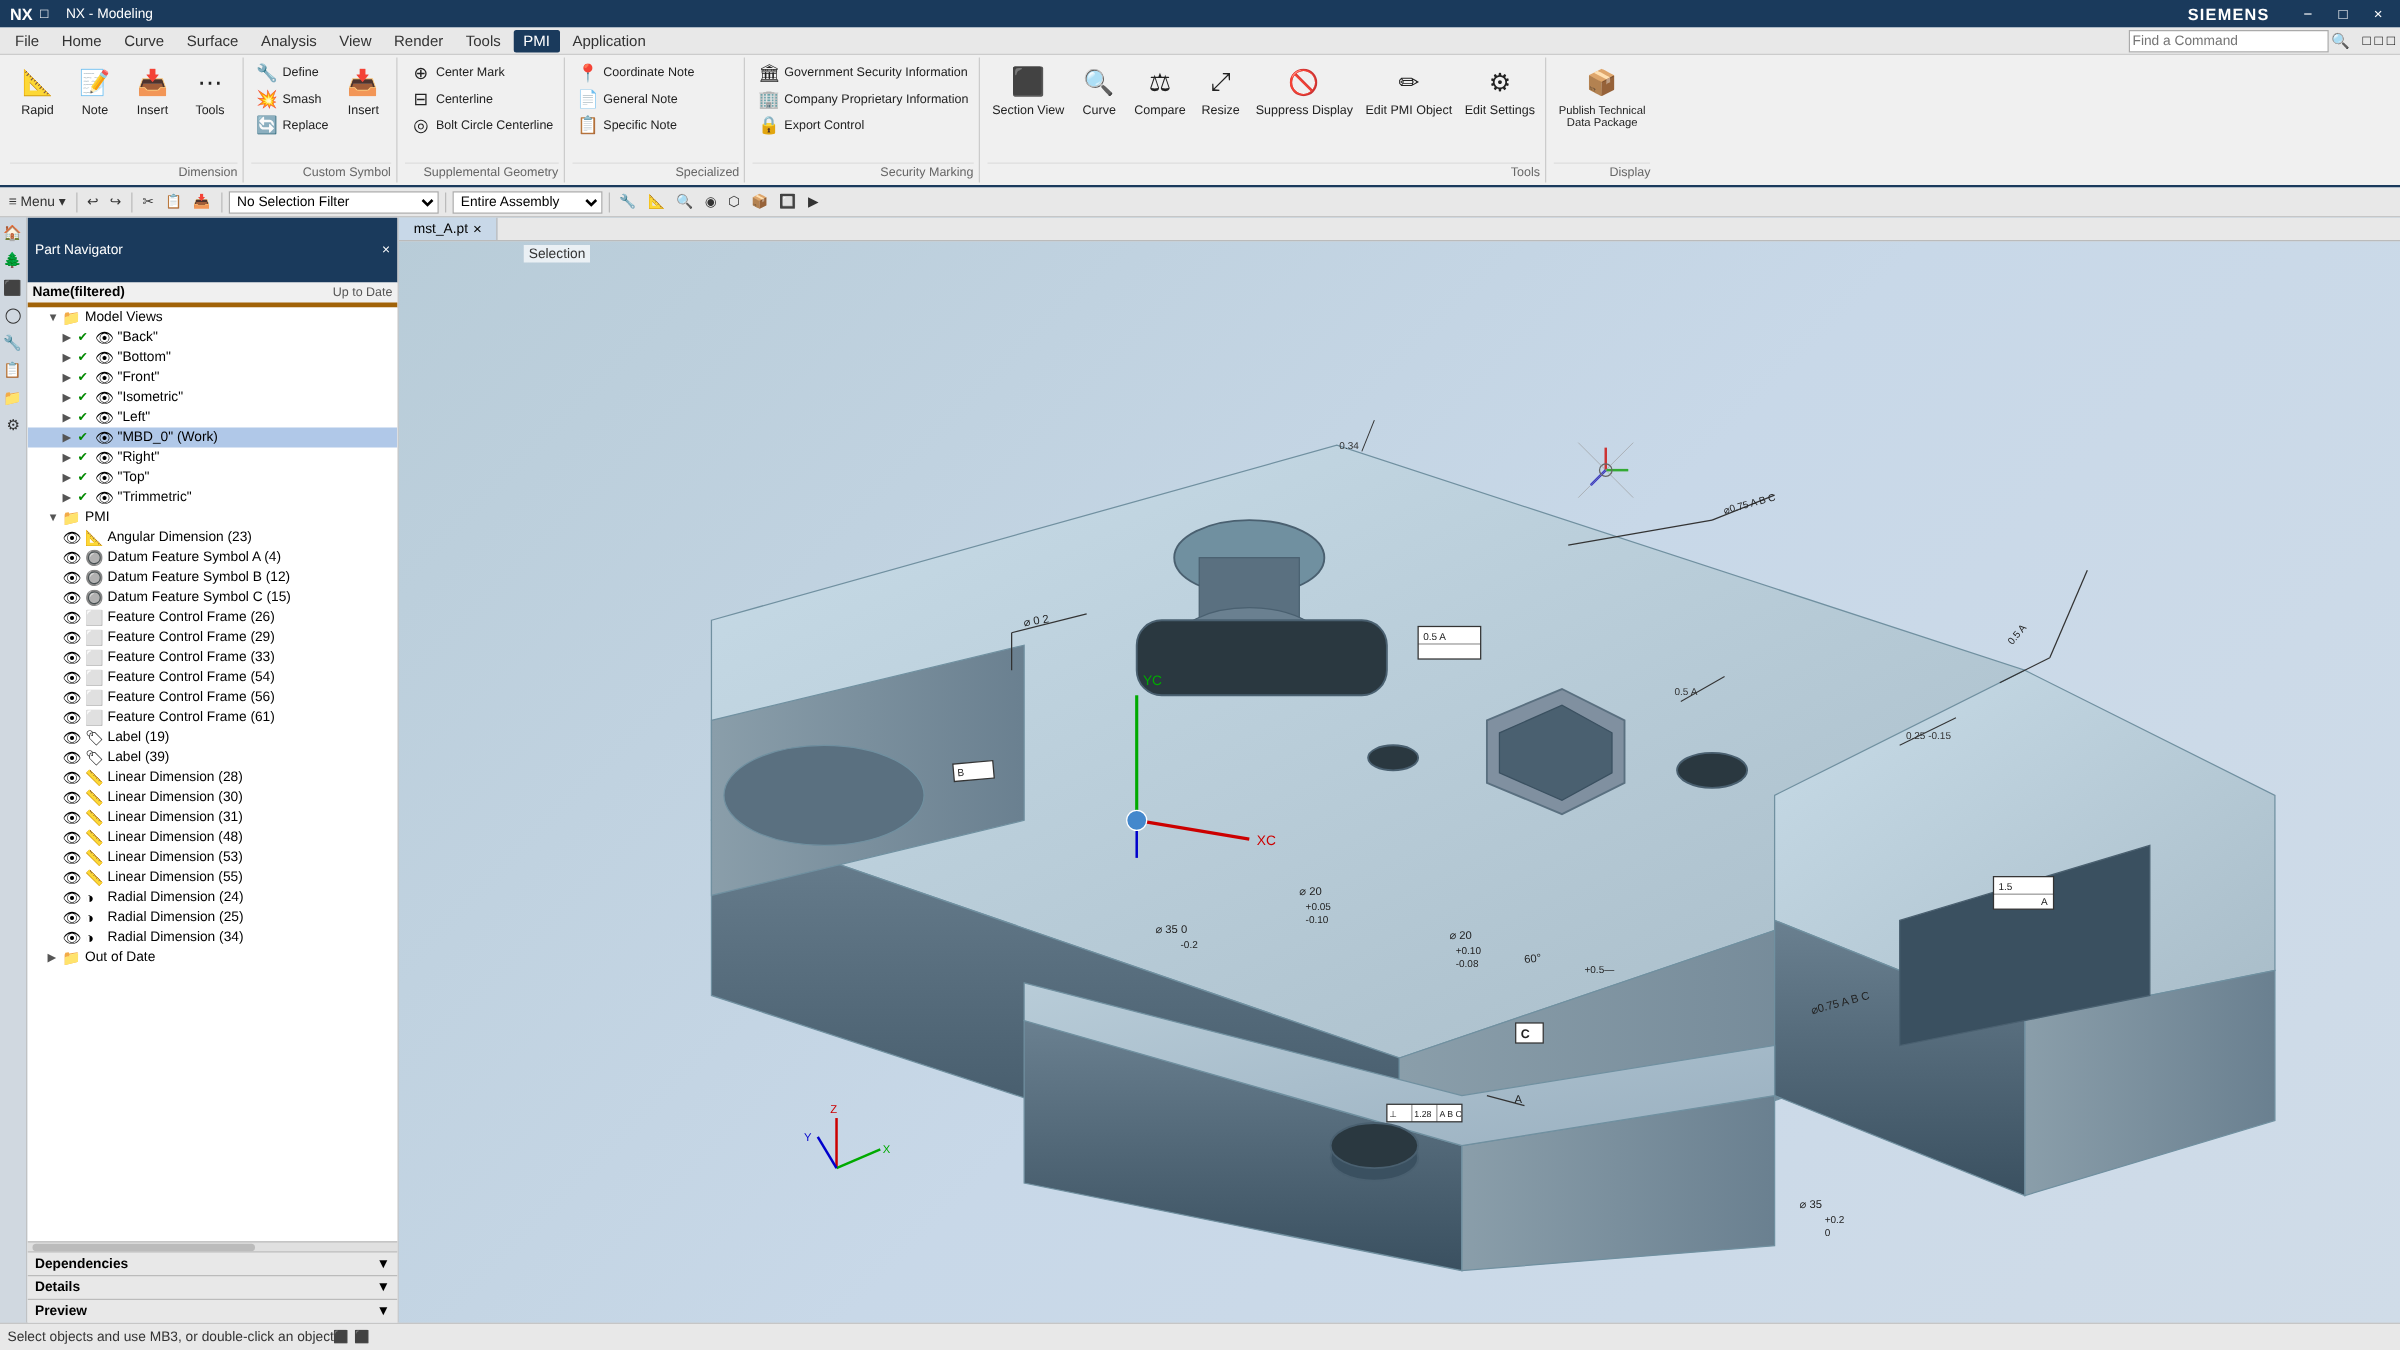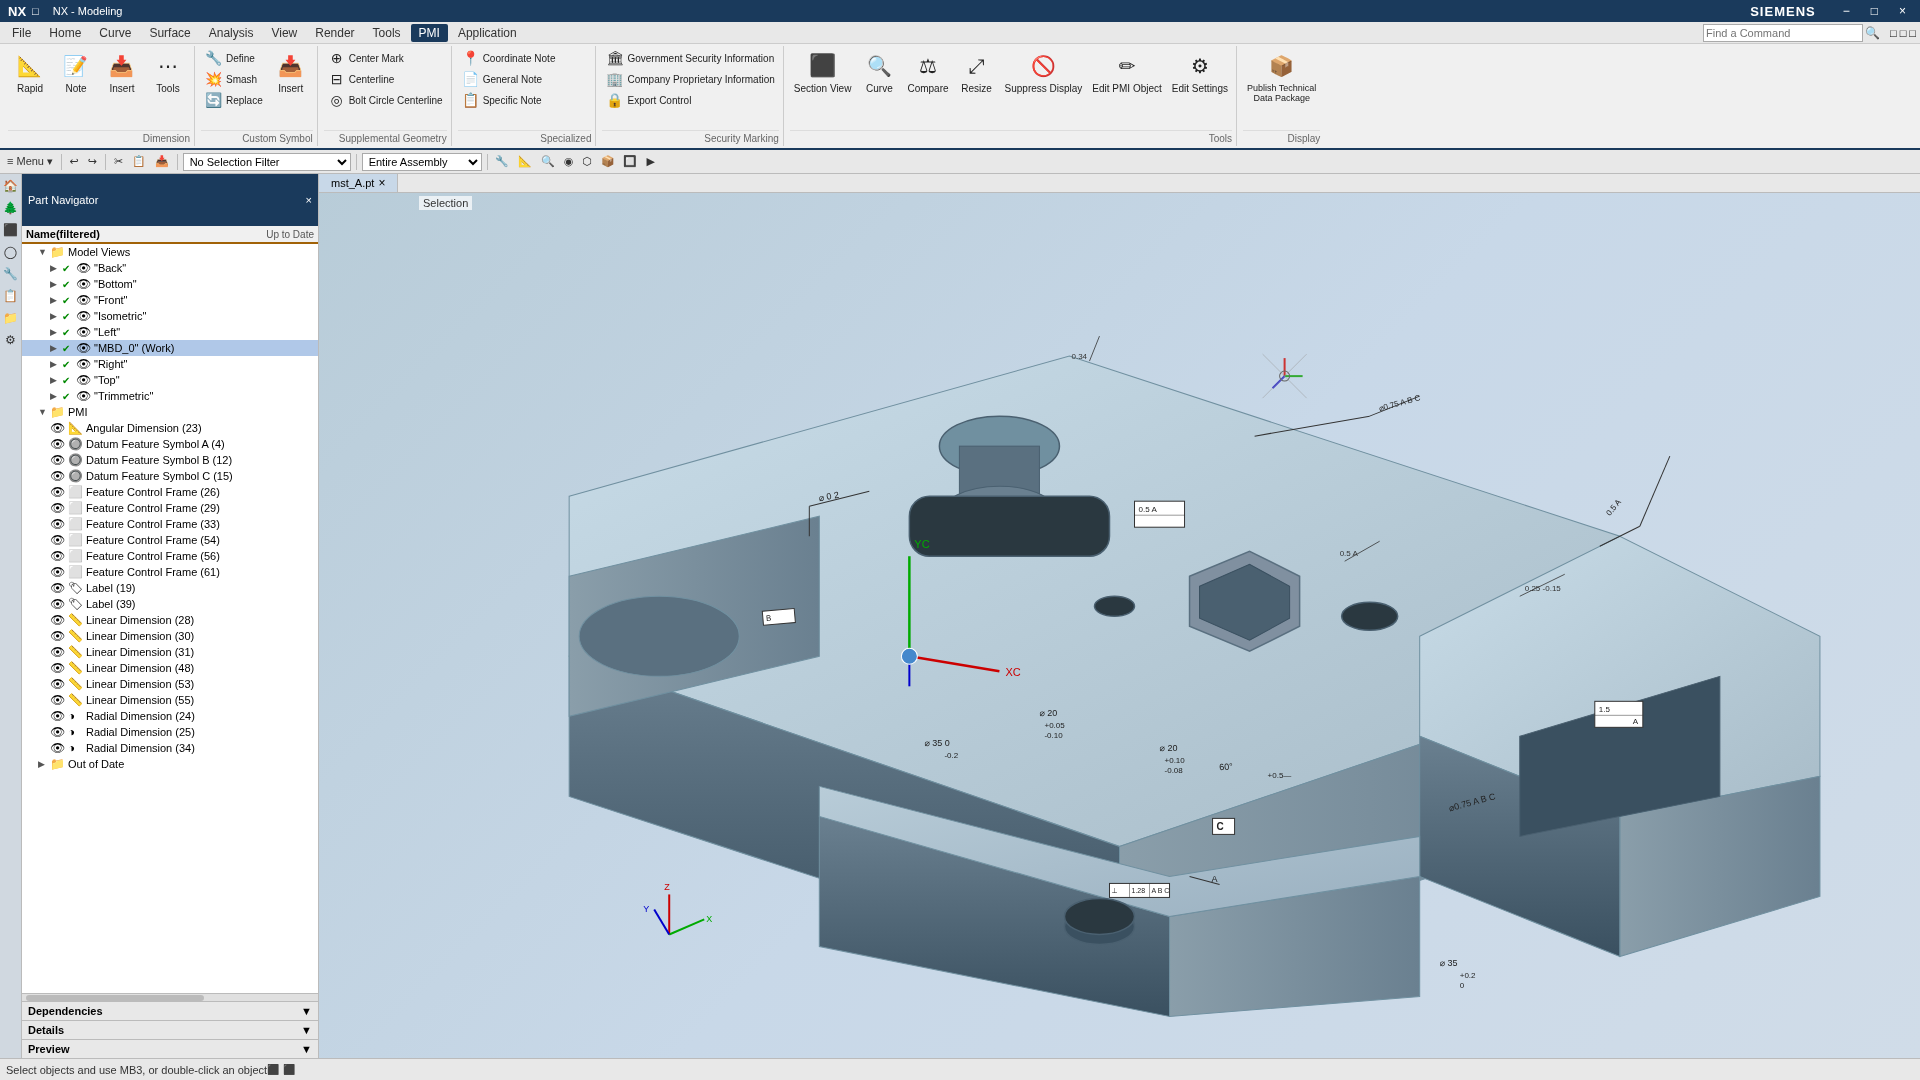--- a/index.html
+++ b/index.html
@@ -168,7 +168,7 @@
     }
     #sidebar-filter {
       padding: 2px 4px;
-      border-bottom: 2px solid #a16207;
+      border-bottom: 4px solid #a16207;
       display: flex;
       justify-content: space-between;
       align-items: center;

